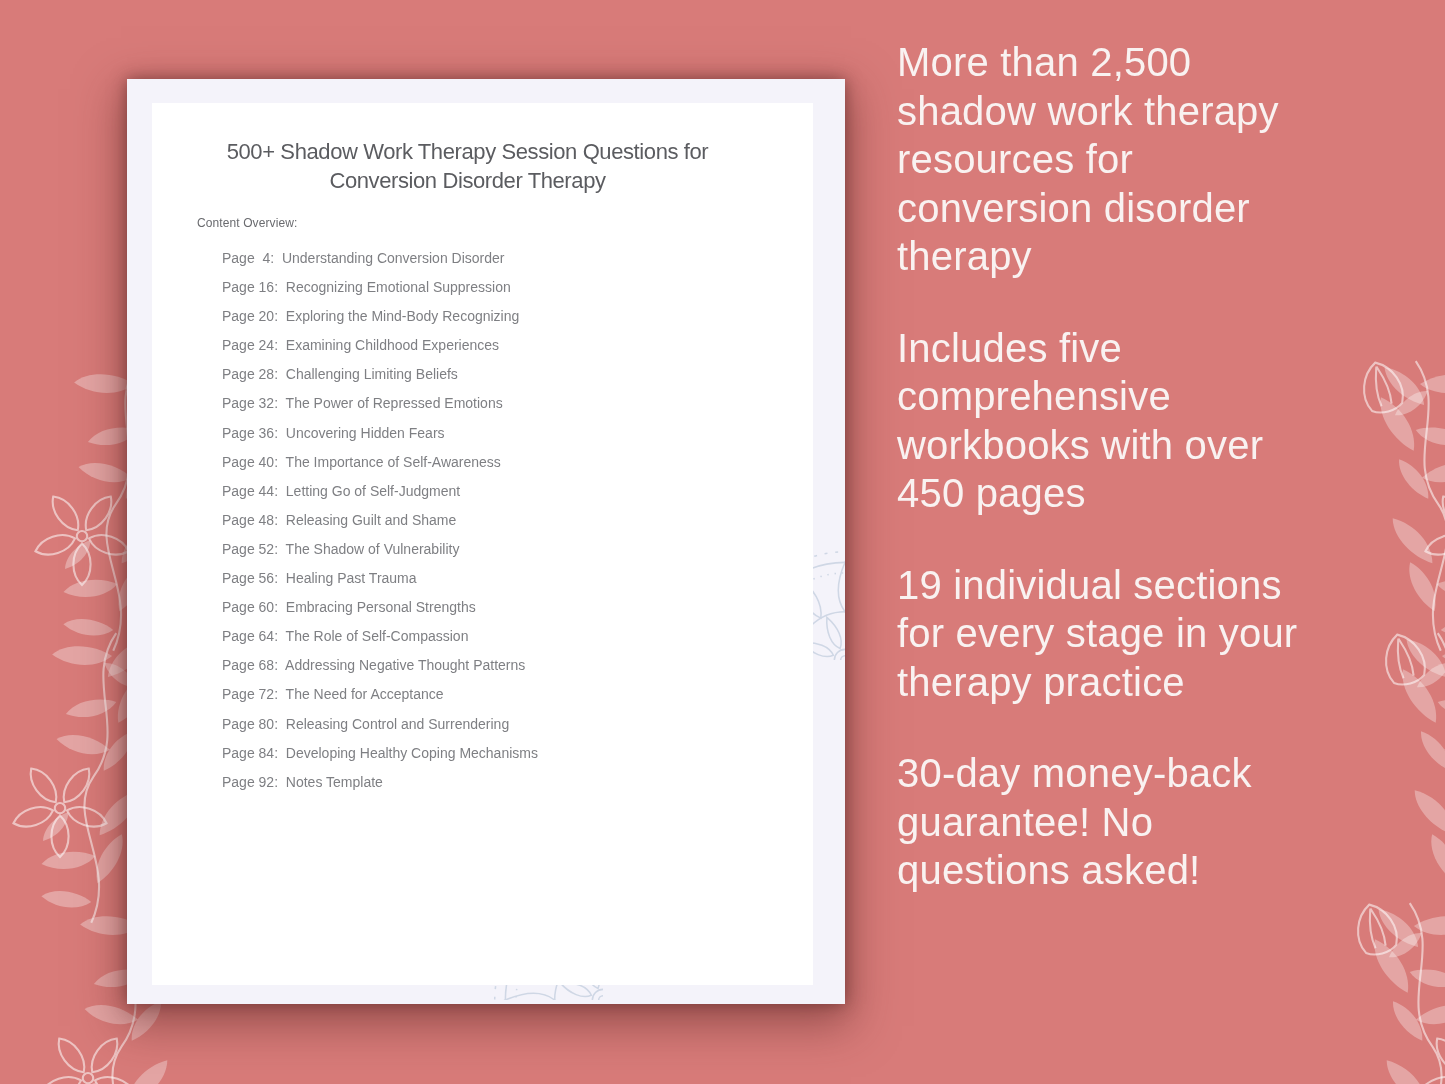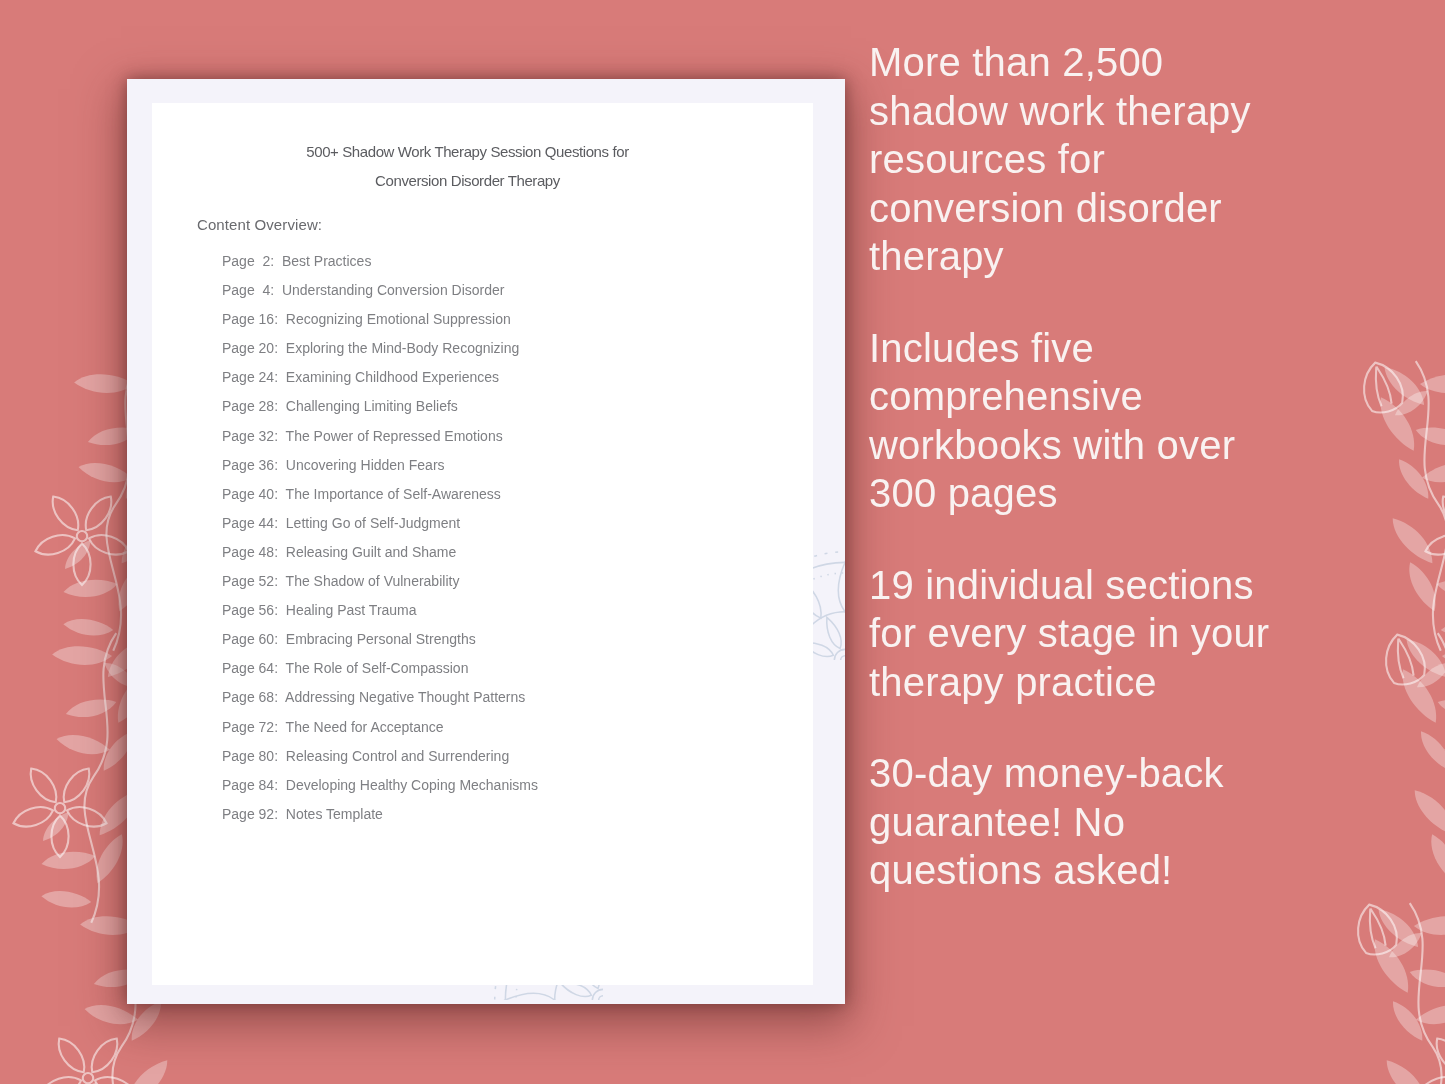--- a/index.html
+++ b/index.html
@@ -49,7 +49,7 @@
 
   
   .marketing{
-    position:absolute;left:869px;top:38px;width:480px;
+    position:absolute;left:897px;top:38px;width:480px;
     color:var(--accent-text,#f9f2f1);
     font-size:40px;line-height:48.5px;font-weight:300;letter-spacing:0.2px;
   }

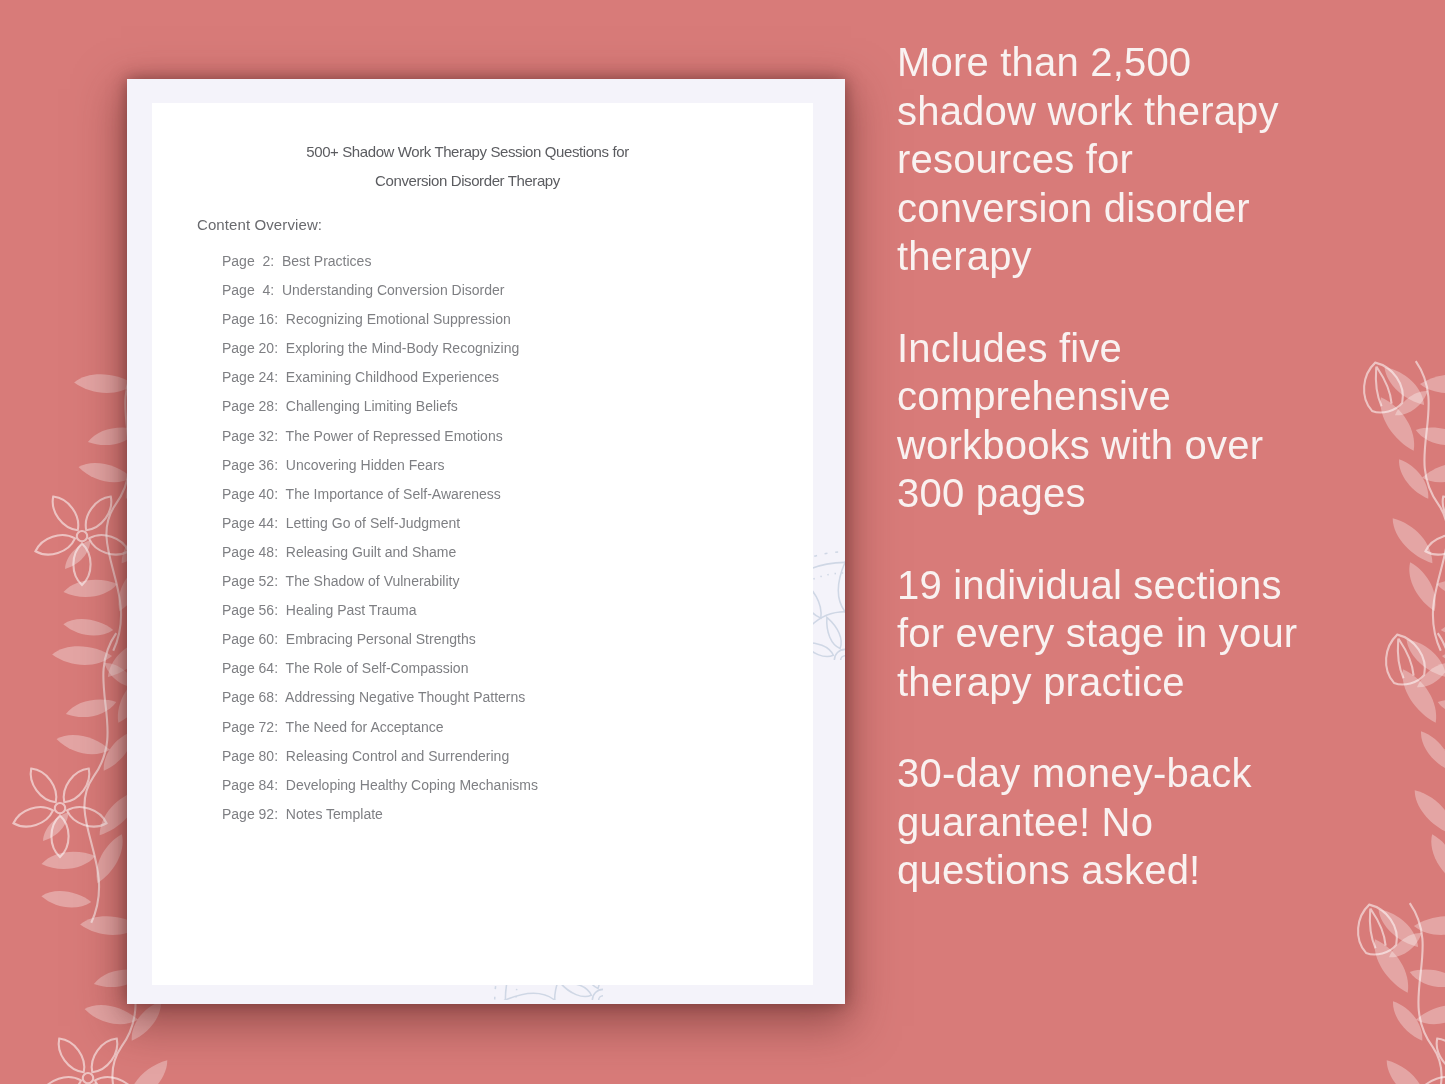--- a/index.html
+++ b/index.html
@@ -33,7 +33,7 @@
     padding:34px 70px 0 40px;
   }
   .doc-title{
-    margin:0;font-size:15px;line-height:29px;font-weight:500;
+    margin:0;font-size:22px;line-height:29px;font-weight:500;
     letter-spacing:-0.4px;color:var(--title-color,#5b5c60);
     text-align:center;white-space:pre-line;
   }

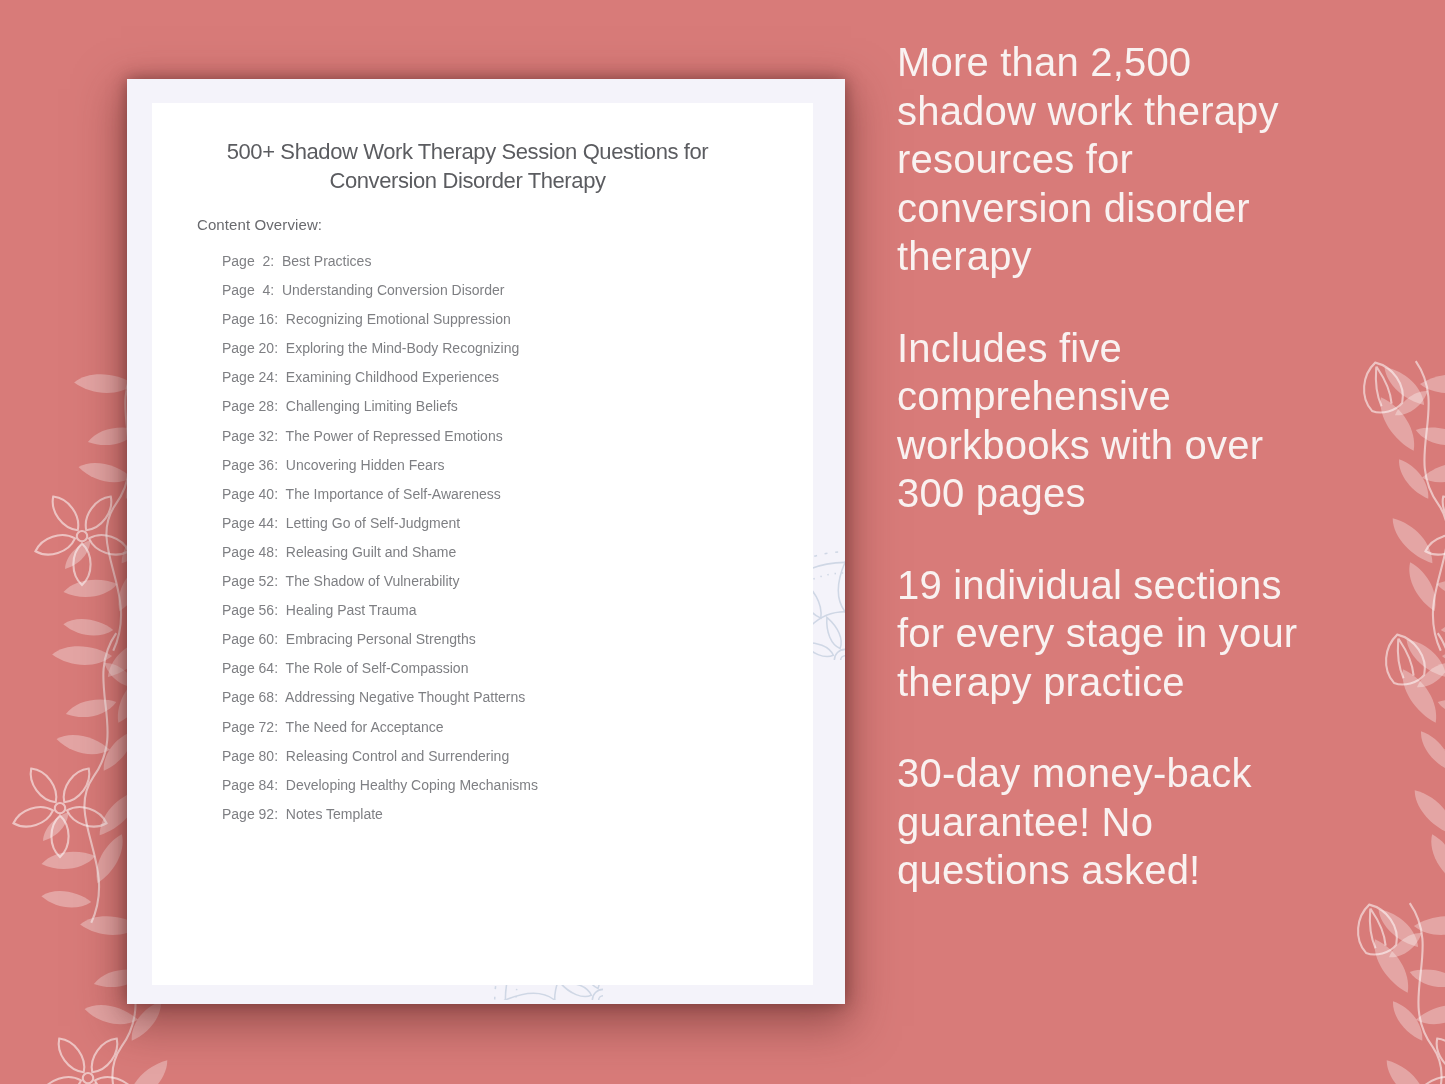--- a/index.html
+++ b/index.html
@@ -38,7 +38,7 @@
     text-align:center;white-space:pre-line;
   }
   .overview{
-    margin:21px 0 0 5px;font-size:15px;color:var(--overview-color,#696a6e);
+    margin:21px 0 0 5px;font-size:12px;color:var(--overview-color,#696a6e);
     letter-spacing:0.1px;
   }
   .toc{

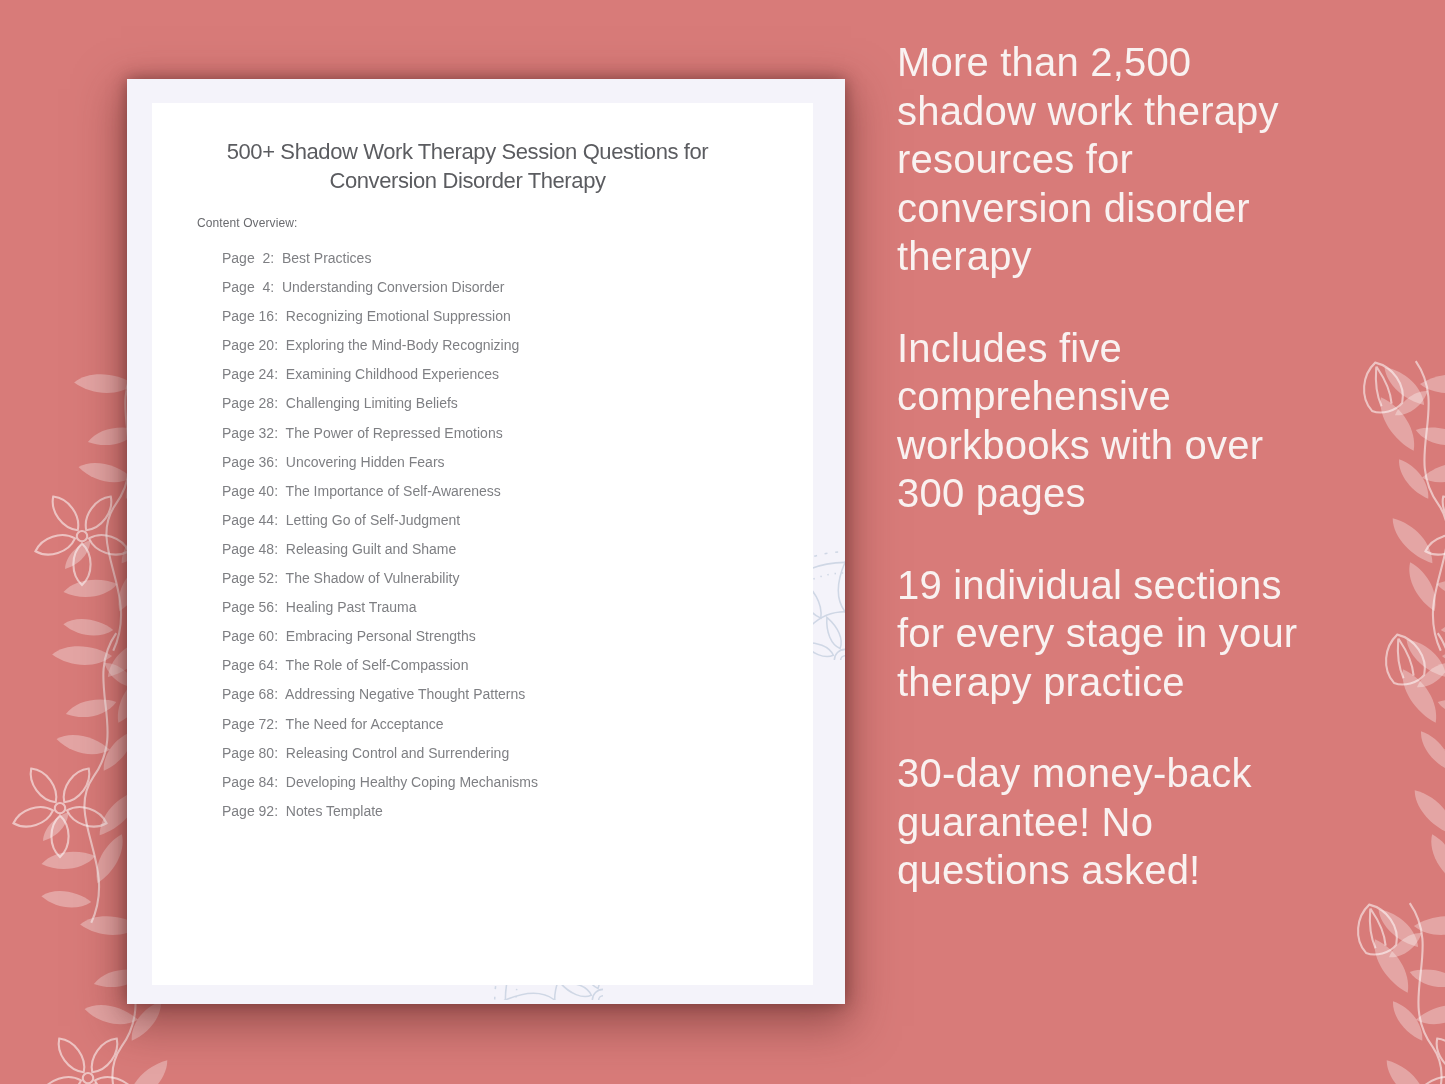--- a/index.html
+++ b/index.html
@@ -168,7 +168,6 @@
       <div class="overview">Content Overview:</div>
       <ul class="toc">
 
-          <li>Page  2:  Best Practices</li>
 
           <li>Page  4:  Understanding Conversion Disorder</li>
 

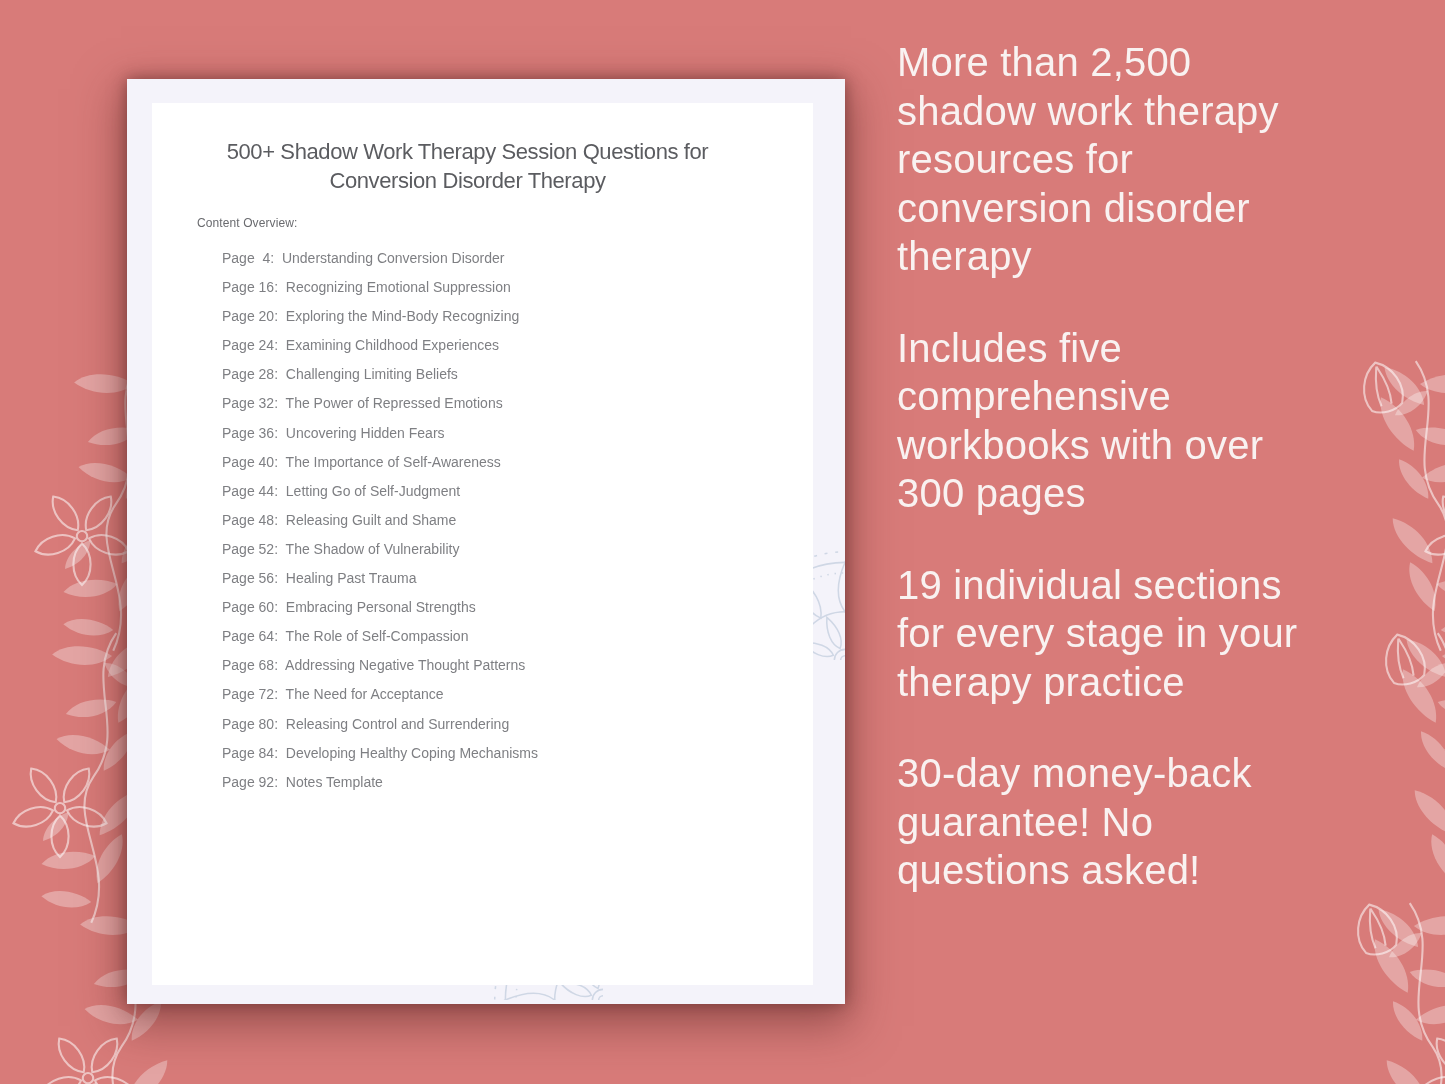--- a/index.html
+++ b/index.html
@@ -225,7 +225,7 @@
       <p>Includes five
 comprehensive
 workbooks with over
-300 pages</p>
+450 pages</p>
 
 
       <p>19 individual sections

